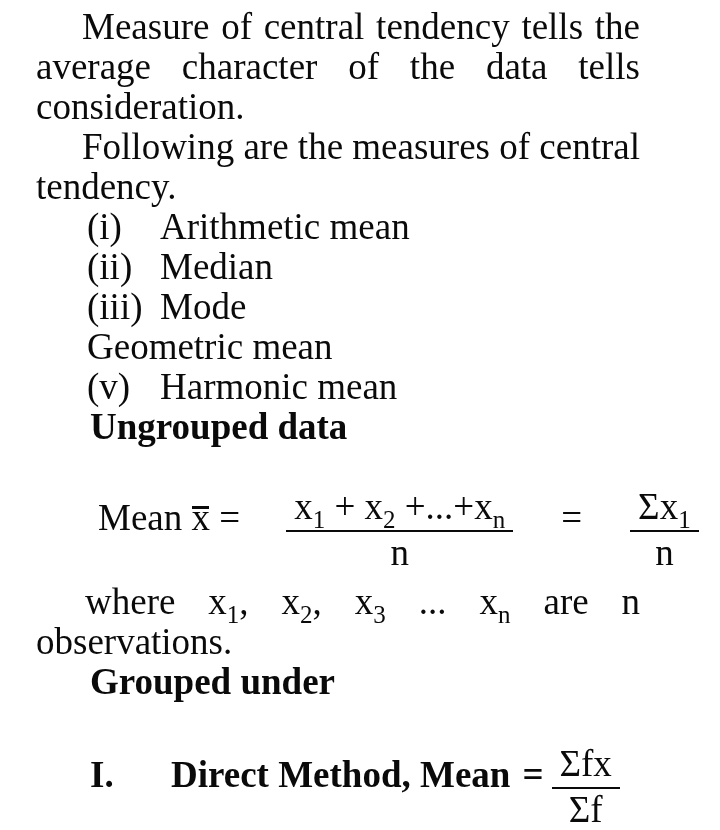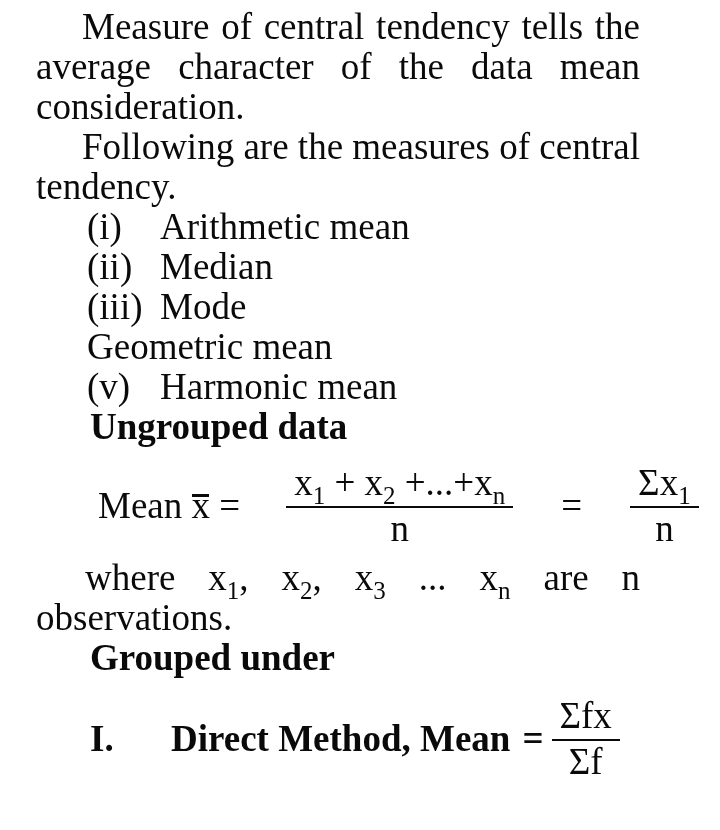--- a/index.html
+++ b/index.html
@@ -90,7 +90,7 @@
 
   <div>
     <div class="body-line jline indent">Measure of central tendency tells the</div>
-    <div class="body-line jline">average character of the data mean</div>
+    <div class="body-line jline">average character of the data tells</div>
     <div class="body-line">consideration.</div>
   </div>
 

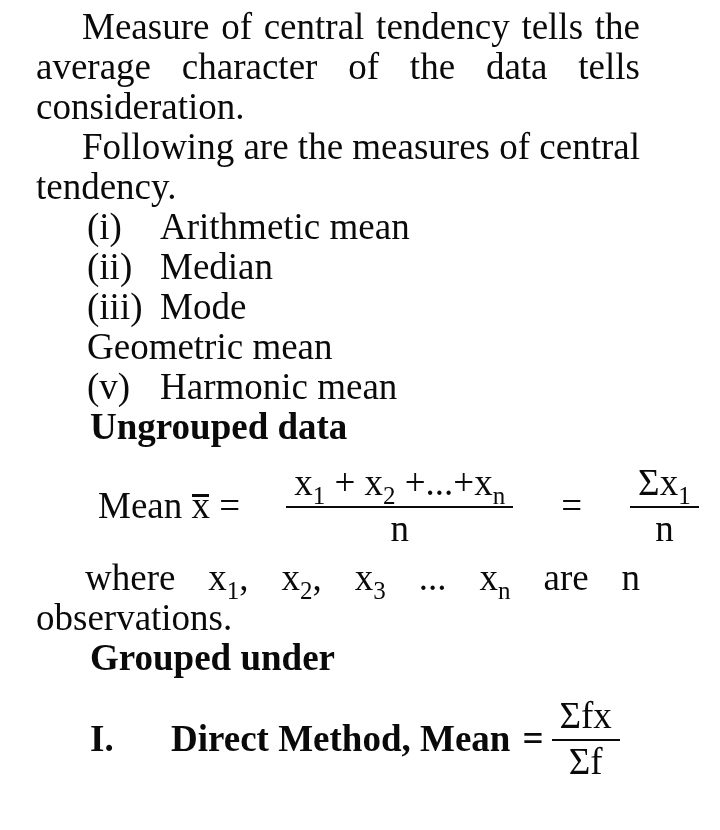--- a/index.html
+++ b/index.html
@@ -67,6 +67,7 @@
     padding: 0 8px 1px 8px;
     border-bottom: 2.5px solid #0a0a0a;
     white-space: nowrap;
+    margin-top: 24px;
   }
   .frac .den { line-height: 42px; }
   .f-eq { margin: 0 12px; }

